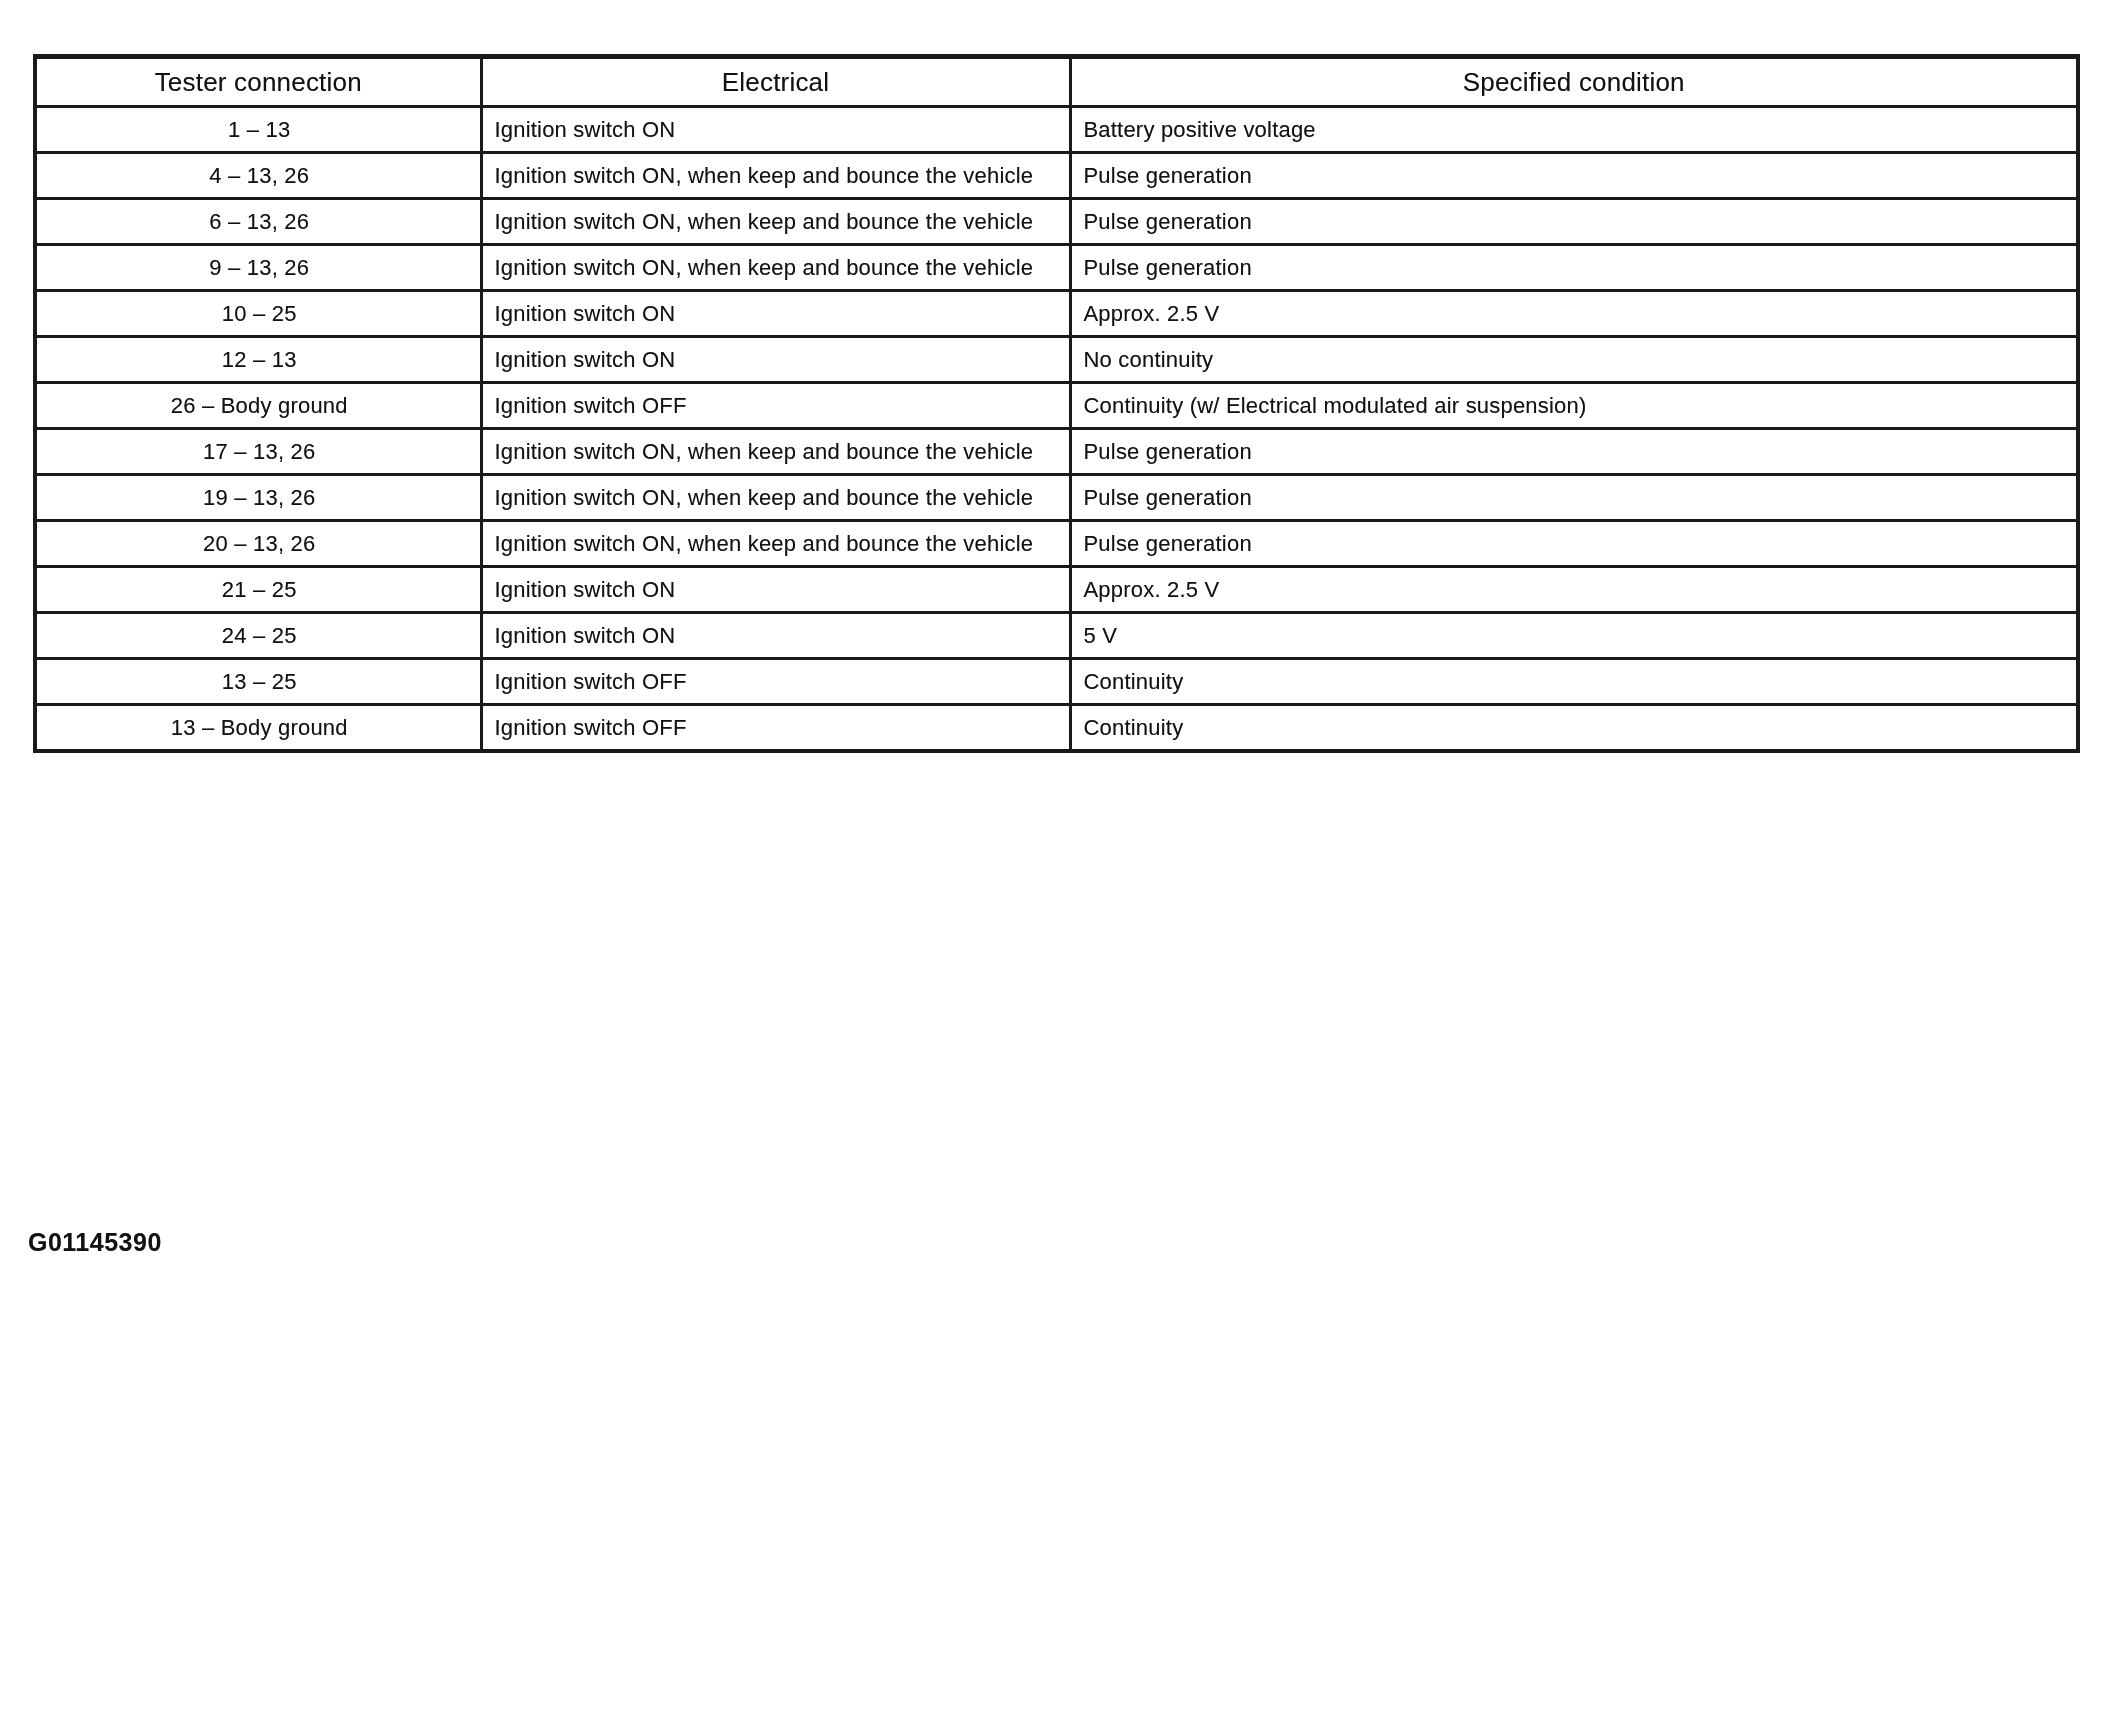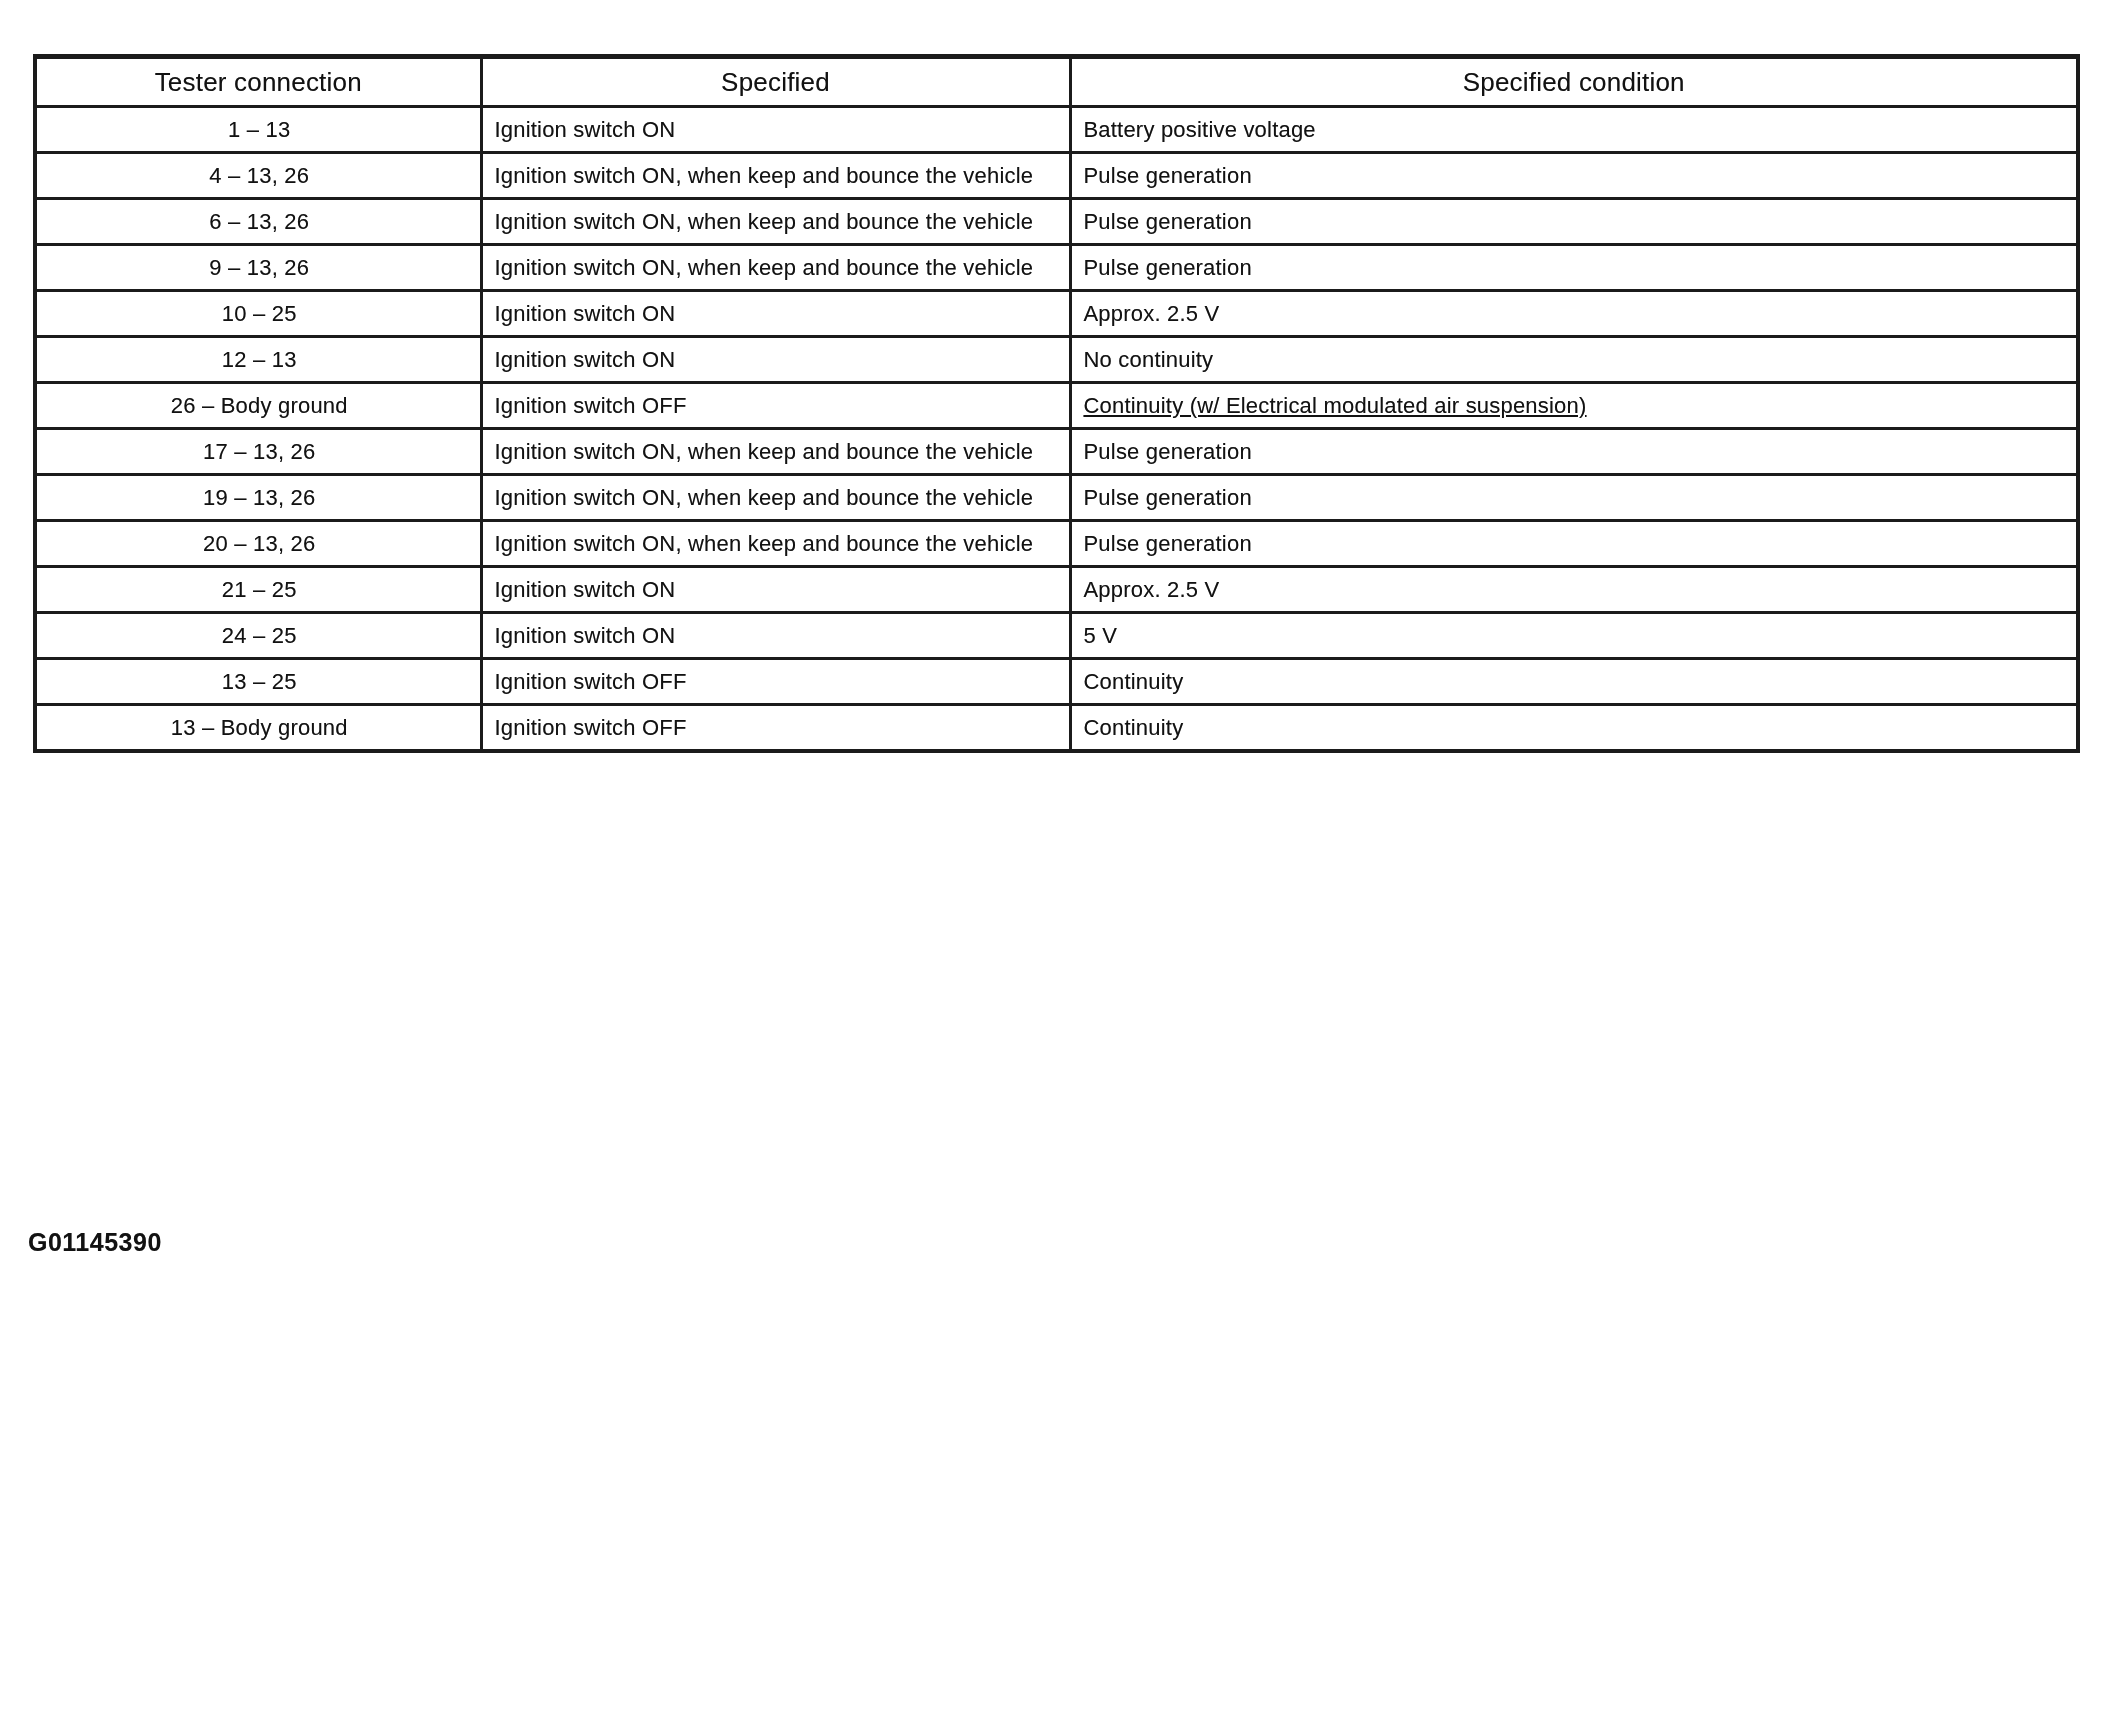--- a/index.html
+++ b/index.html
@@ -86,7 +86,7 @@
     <thead>
       <tr>
         <th>Tester connection</th>
-        <th>Specified</th>
+        <th>Electrical</th>
         <th>Specified condition</th>
       </tr>
     </thead>

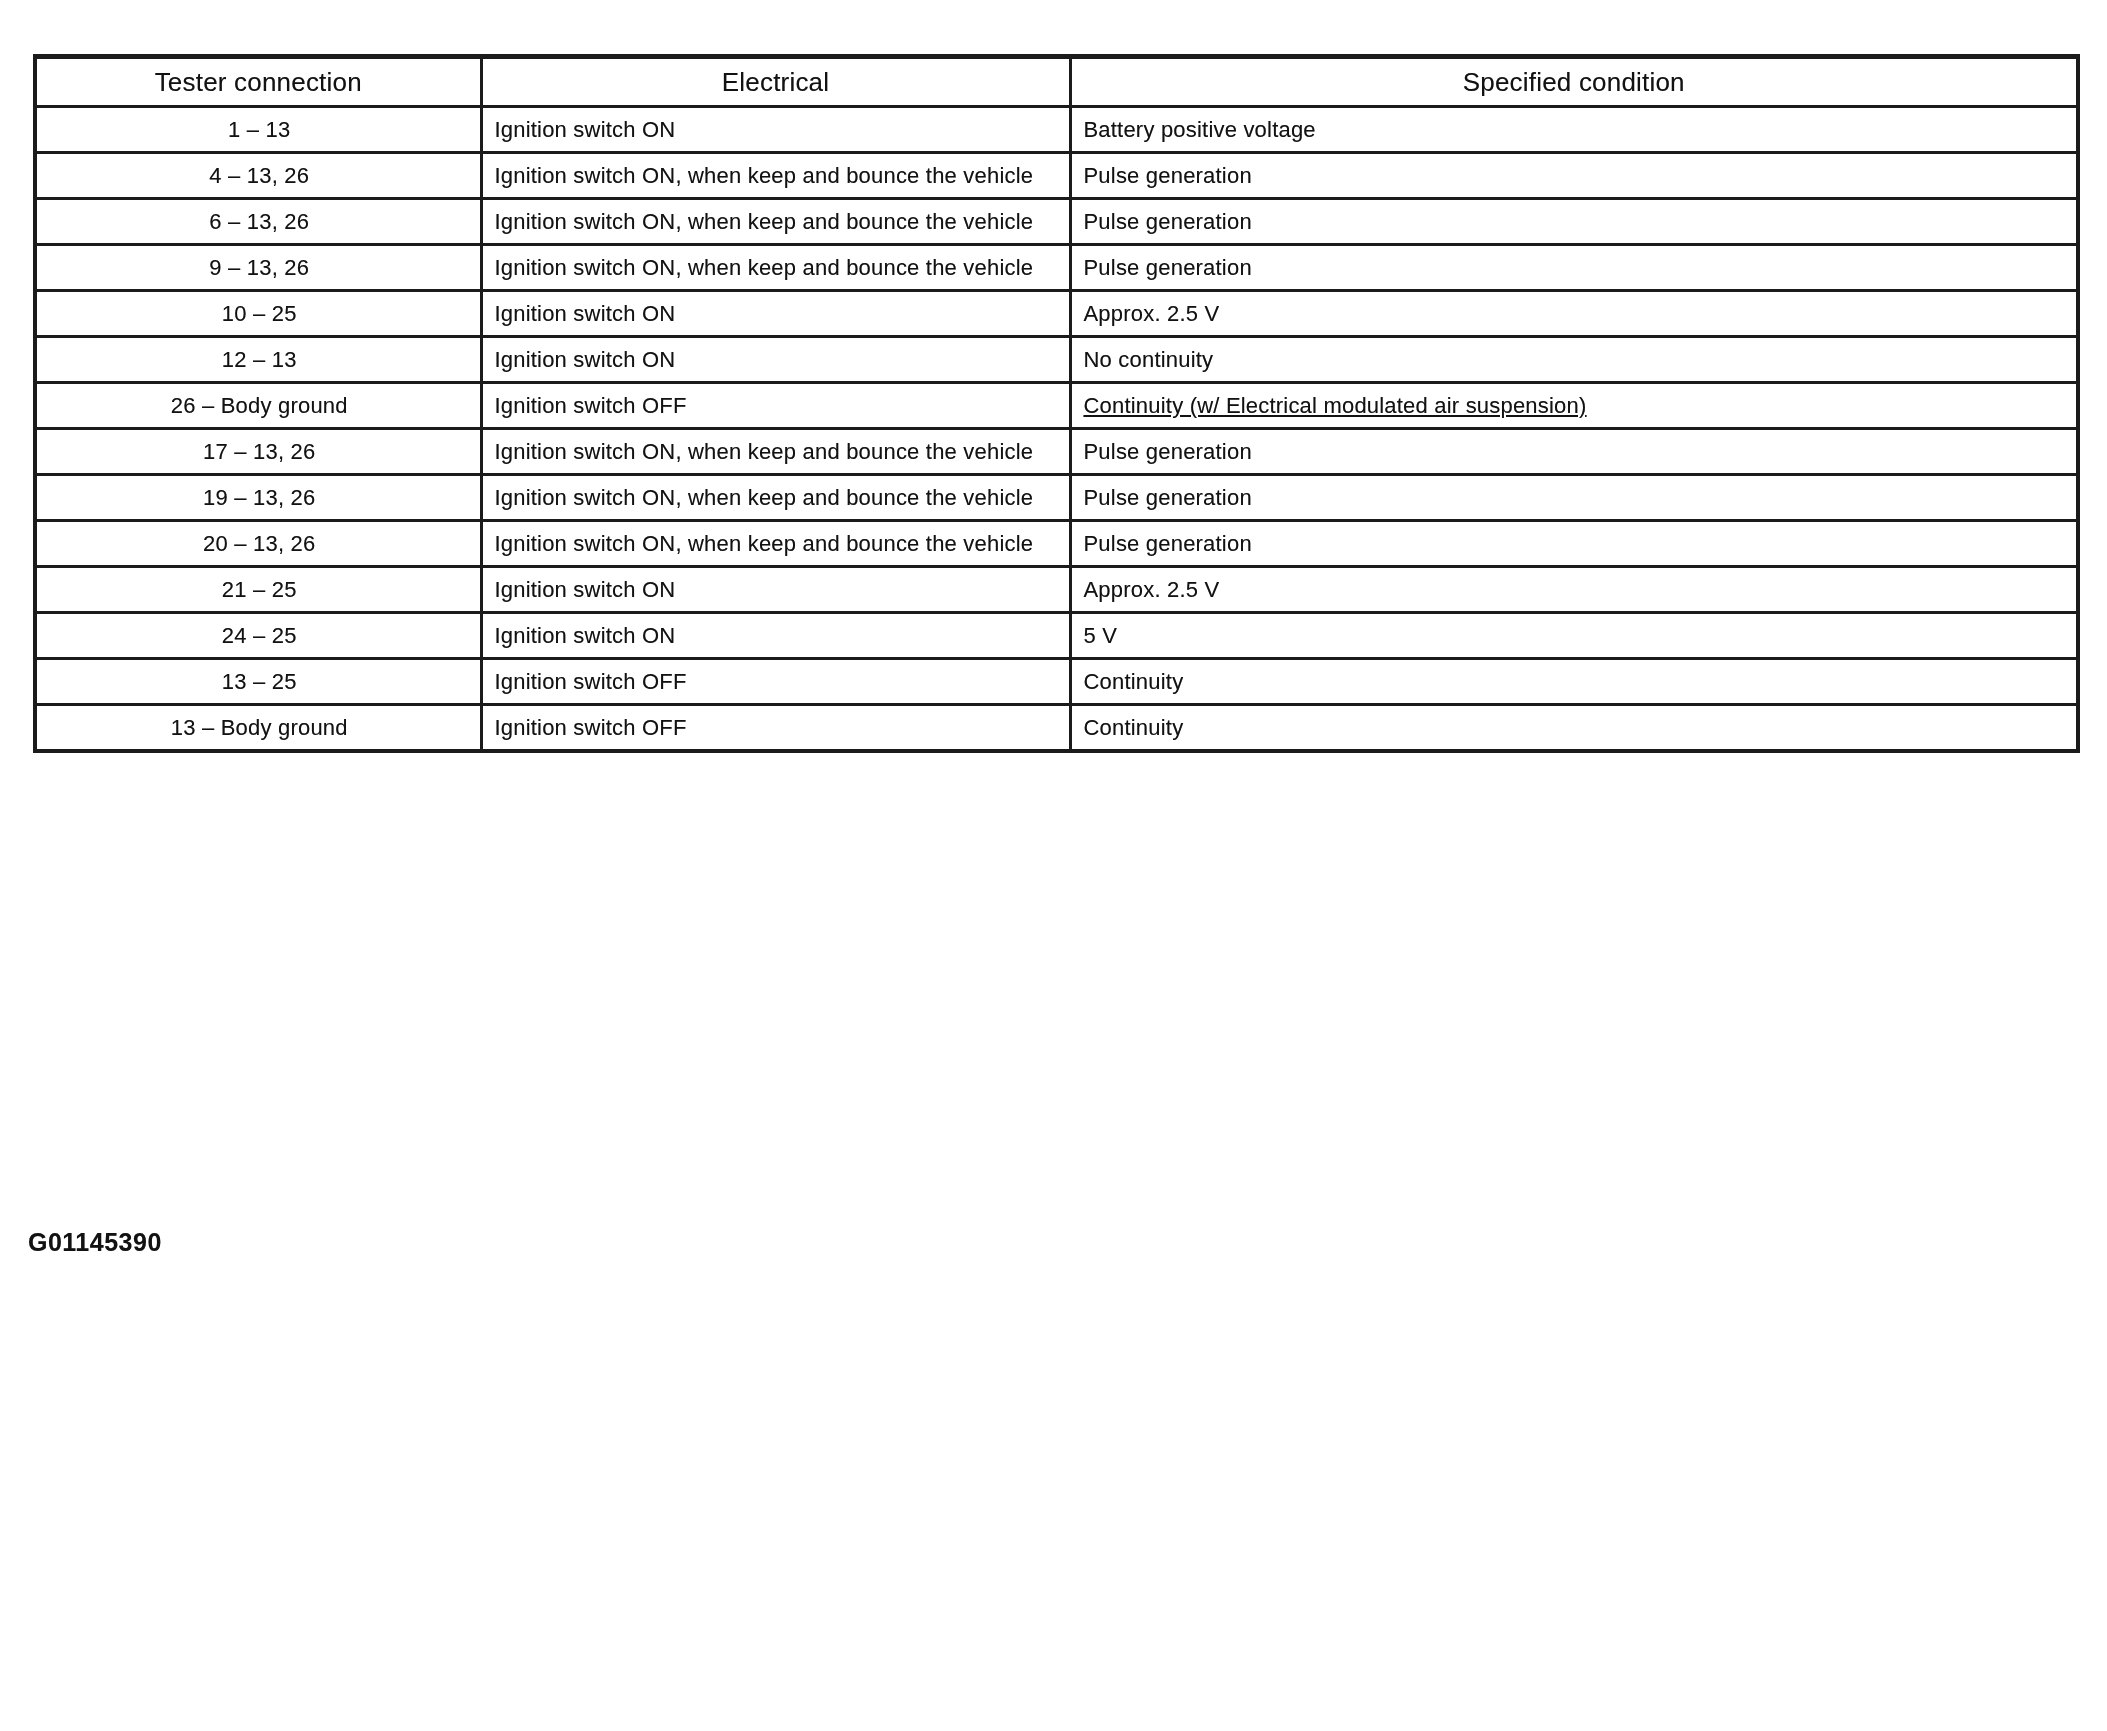--- a/index.html
+++ b/index.html
@@ -60,7 +60,6 @@
   }
   td.wrap-tight {
     padding-right: 485px;
-    text-decoration: underline;
   }
   .figure-id {
     position: absolute;

